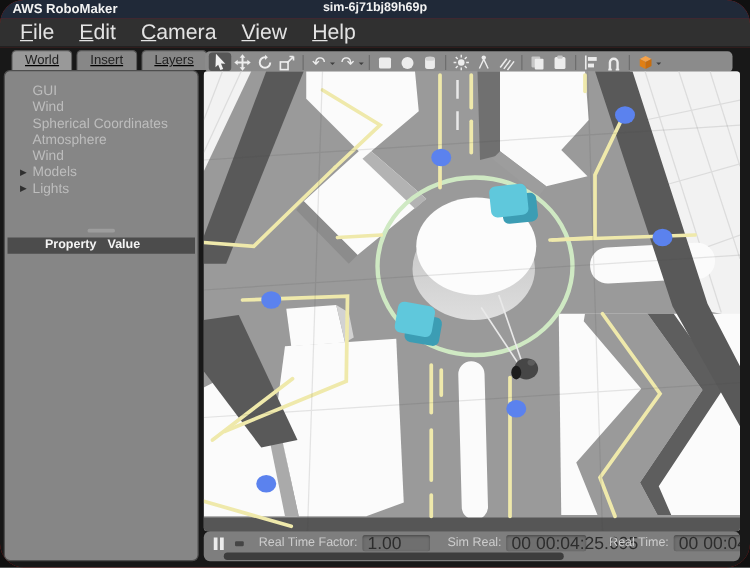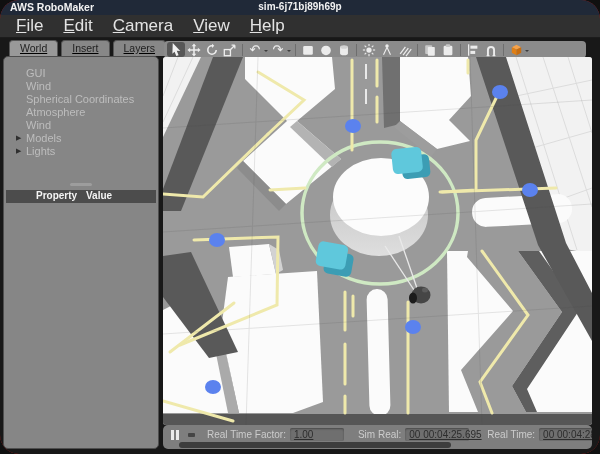--- a/index.html
+++ b/index.html
@@ -48,7 +48,7 @@
   .timebar { position:absolute; left:0; top:387px; width:429px; height:24px; background:#7e7e7e; border-radius:5px; overflow:hidden; }
   .timerow { display:flex; align-items:center; height:15px; margin-top:2px; white-space:nowrap; }
   .tlab { font-size:10px; color:#cccccc; flex:none; }
-  .vbox { background:#6f6f6f; height:13px; border-radius:2px; color:#2d2d2d; padding:0 4px; font-size:10px; line-height:13px; box-shadow: inset 0 1px 2px rgba(0,0,0,0.35); flex:none;text-decoration:underline; }
+  .vbox { background:#6f6f6f; height:13px; border-radius:2px; color:#2d2d2d; padding:0 4px; font-size:14px; line-height:13px; box-shadow: inset 0 1px 2px rgba(0,0,0,0.35); flex:none; }
   .pausebtn { display:flex; gap:2px; margin-left:8px; flex:none; }
   .pausebtn i { display:block; width:3px; height:10px; background:#ececec; }
   .stepbtn { width:7px; height:4px; background:#454545; border-radius:1px; margin-left:9px; flex:none; }

